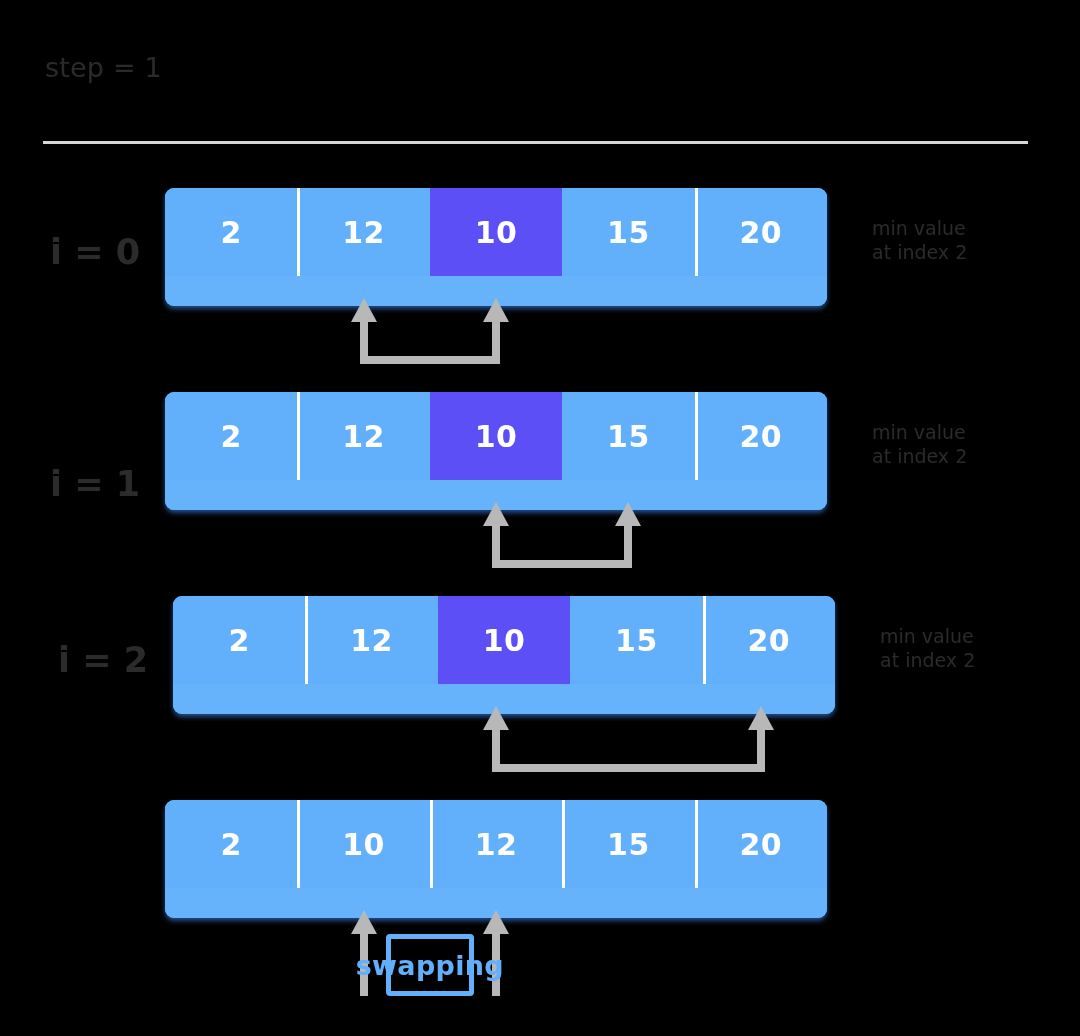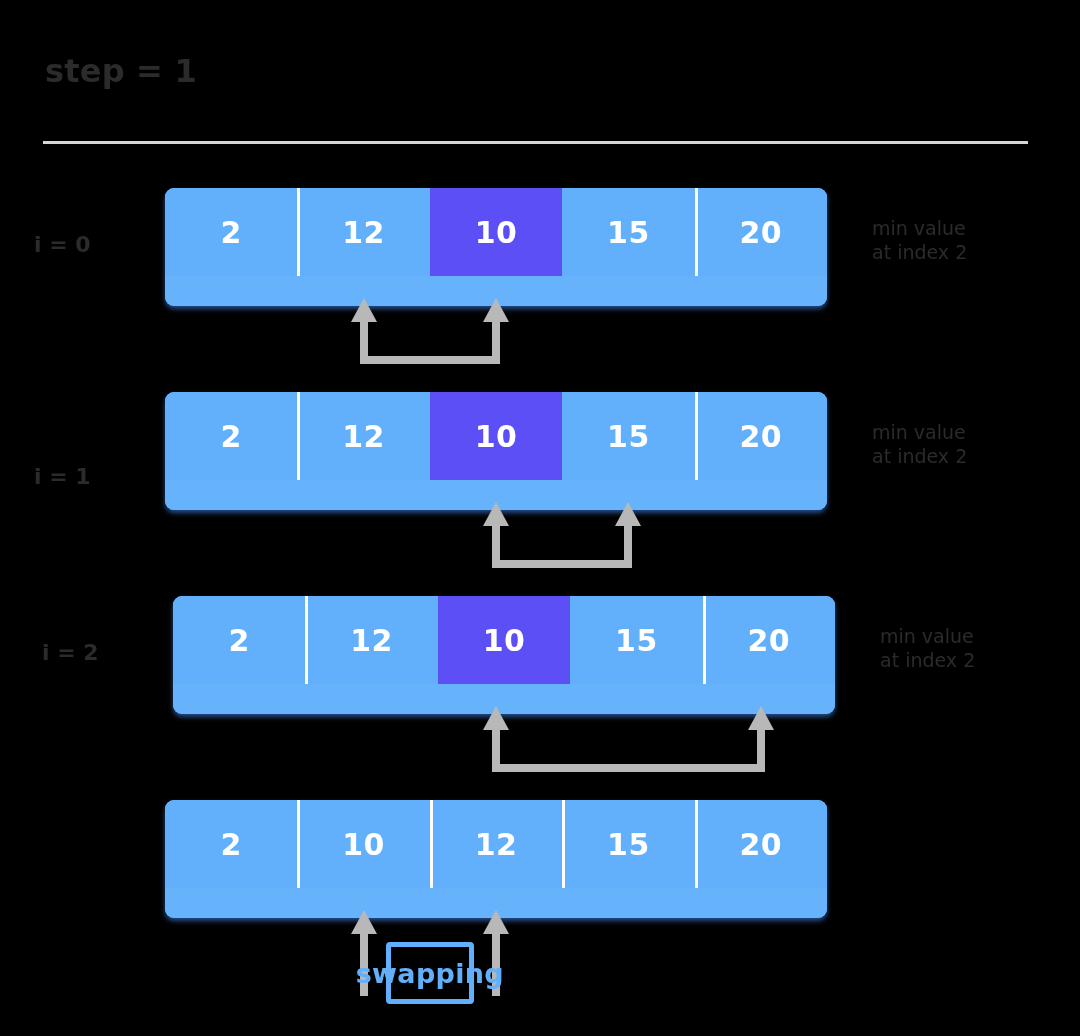--- a/index.html
+++ b/index.html
@@ -24,8 +24,8 @@
     position: absolute;
     left: 45px;
     top: 52px;
-    font-size: 32px;
-    font-weight: 700;
+    font-size: 27px;
+    font-weight: 400;
     color: #2b2b2b;
     letter-spacing: 0.2px;
     white-space: nowrap;

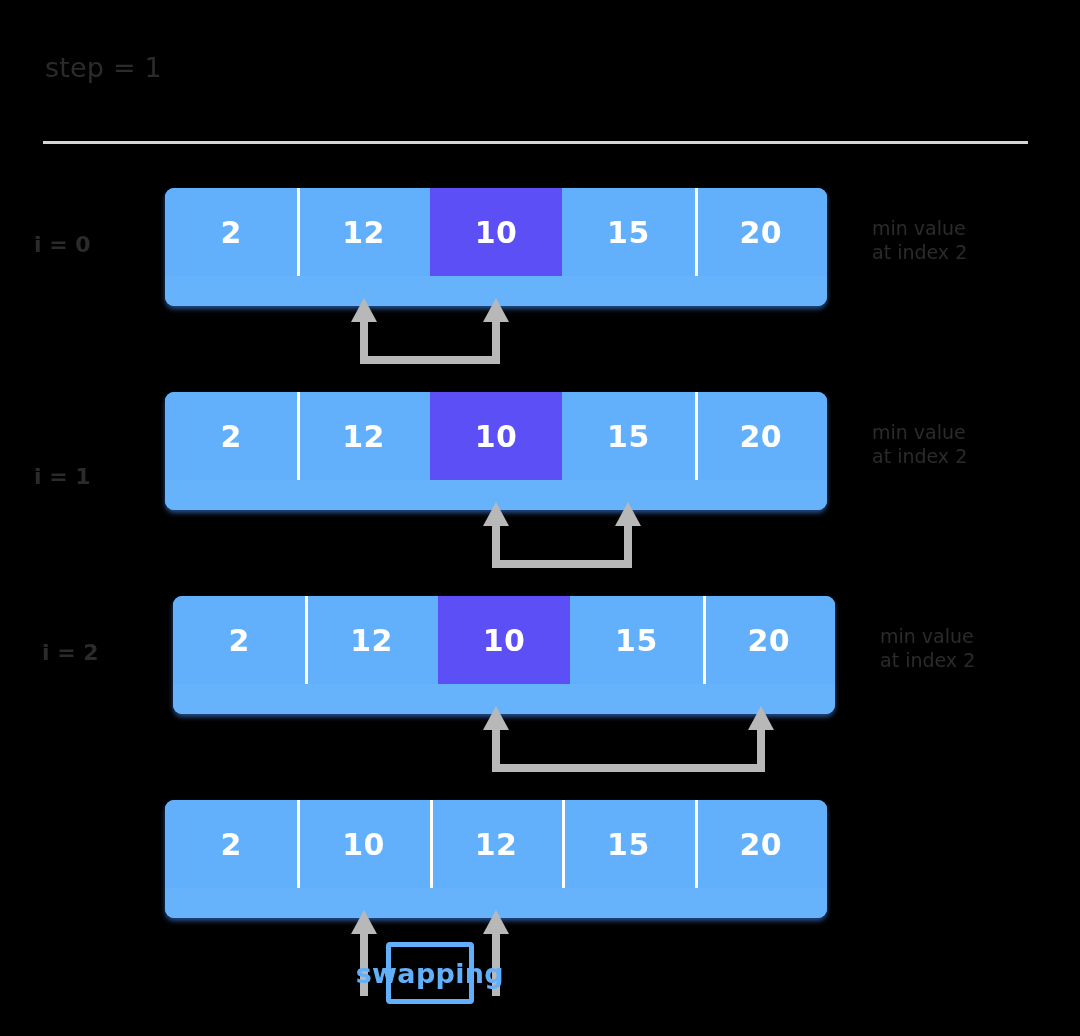--- a/index.html
+++ b/index.html
@@ -48,10 +48,10 @@
   }
   .row-index {
     position: absolute;
-    left: 34px;
+    left: 50px;
     width: 110px;
     text-align: left;
-    font-size: 22px;
+    font-size: 35px;
     font-weight: 700;
     color: #2b2b2b;
     white-space: nowrap;

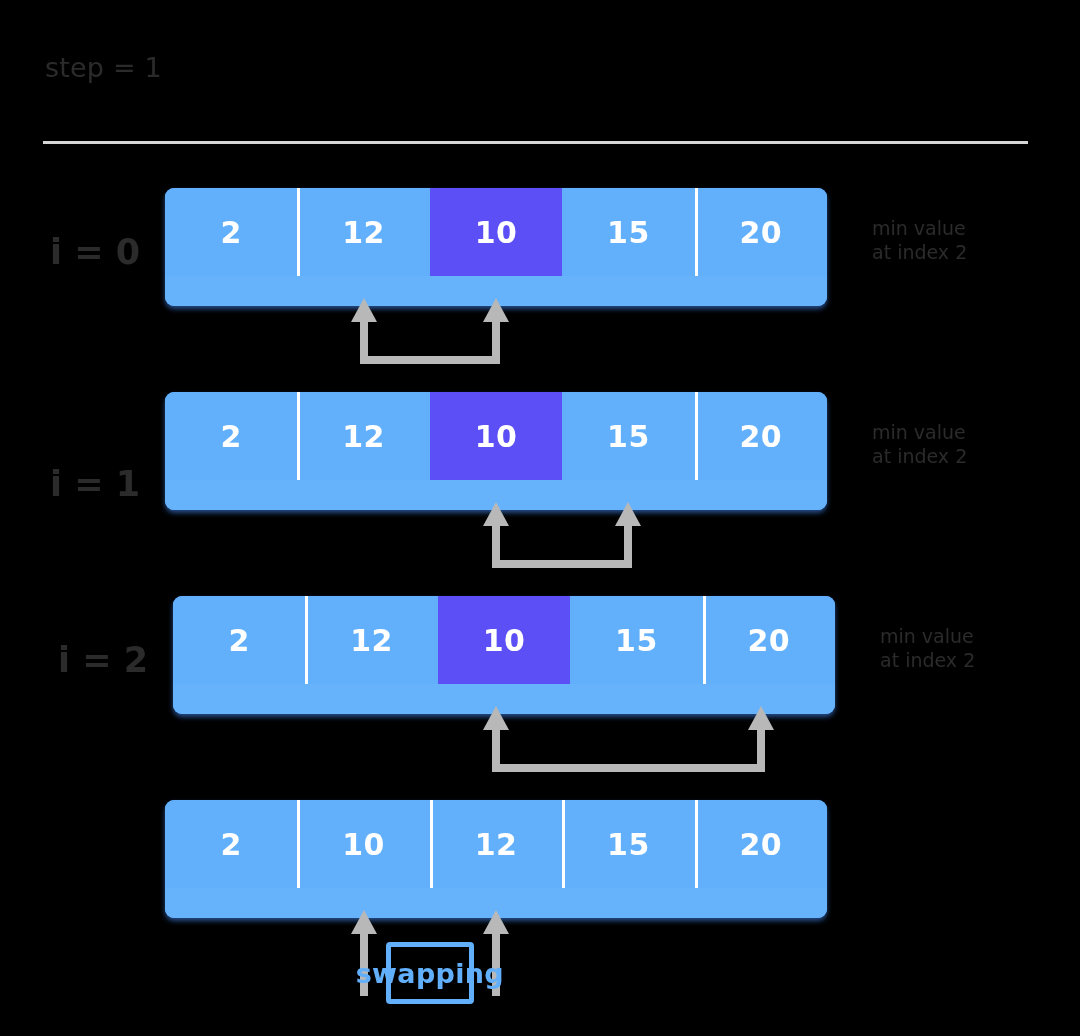--- a/index.html
+++ b/index.html
@@ -286,7 +286,7 @@
     <div class="swap-arrow" style="left: 492px; top: 934px; height: 62px;">
       <div class="head"></div>
     </div>
-    <div class="swap-box" style="left: 385.6px; width: 88.4px; top: 934px; height: 62px; margin-top: 8px;">swapping</div>
+    <div class="swap-box" style="left: 385.6px; width: 88.4px; top: 934px; height: 62px;">swapping</div>
   </div>
 
 </body></html>

